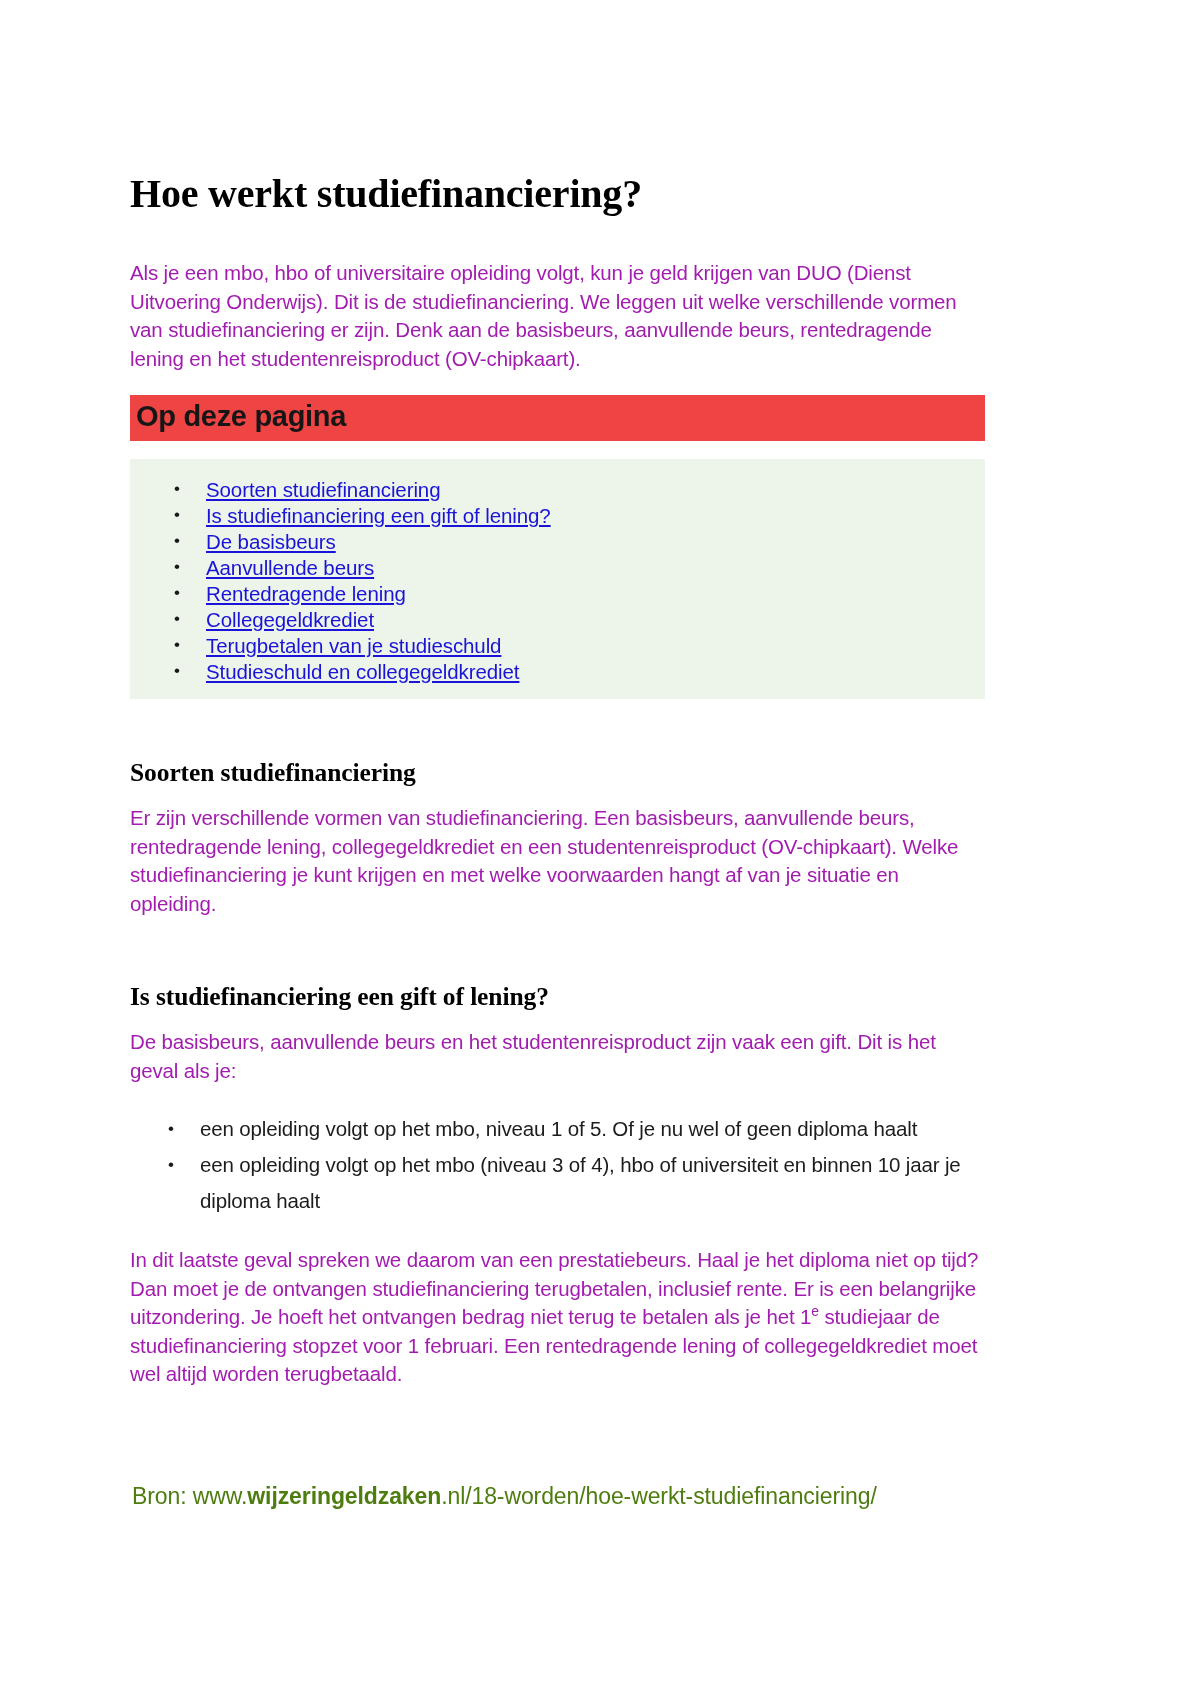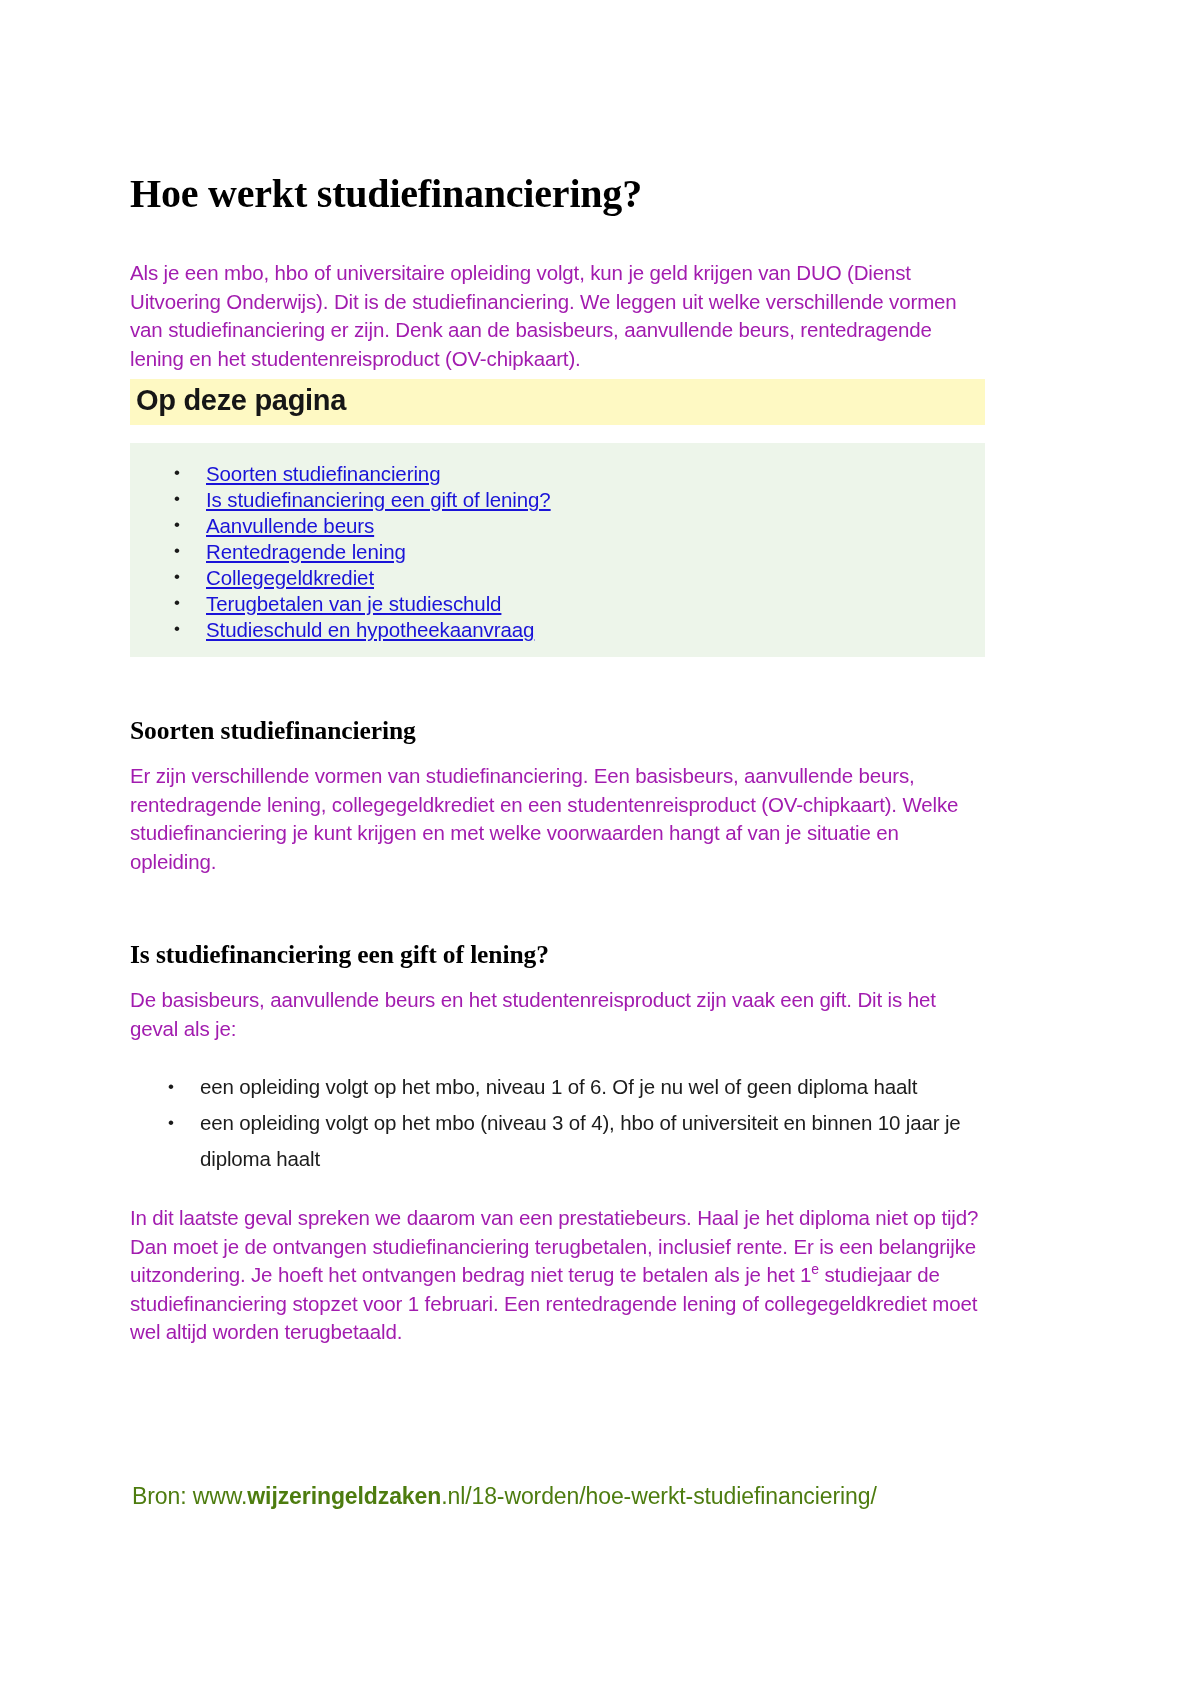--- a/index.html
+++ b/index.html
@@ -58,8 +58,8 @@
 
   
   .toc-head-band {
-    background: #fef9c3;
-    margin-top: 6px;
+    background: #ef4444;
+    margin-top: 22px;
     padding: 4px 10px 8px 6px;
   }
   .toc-head {

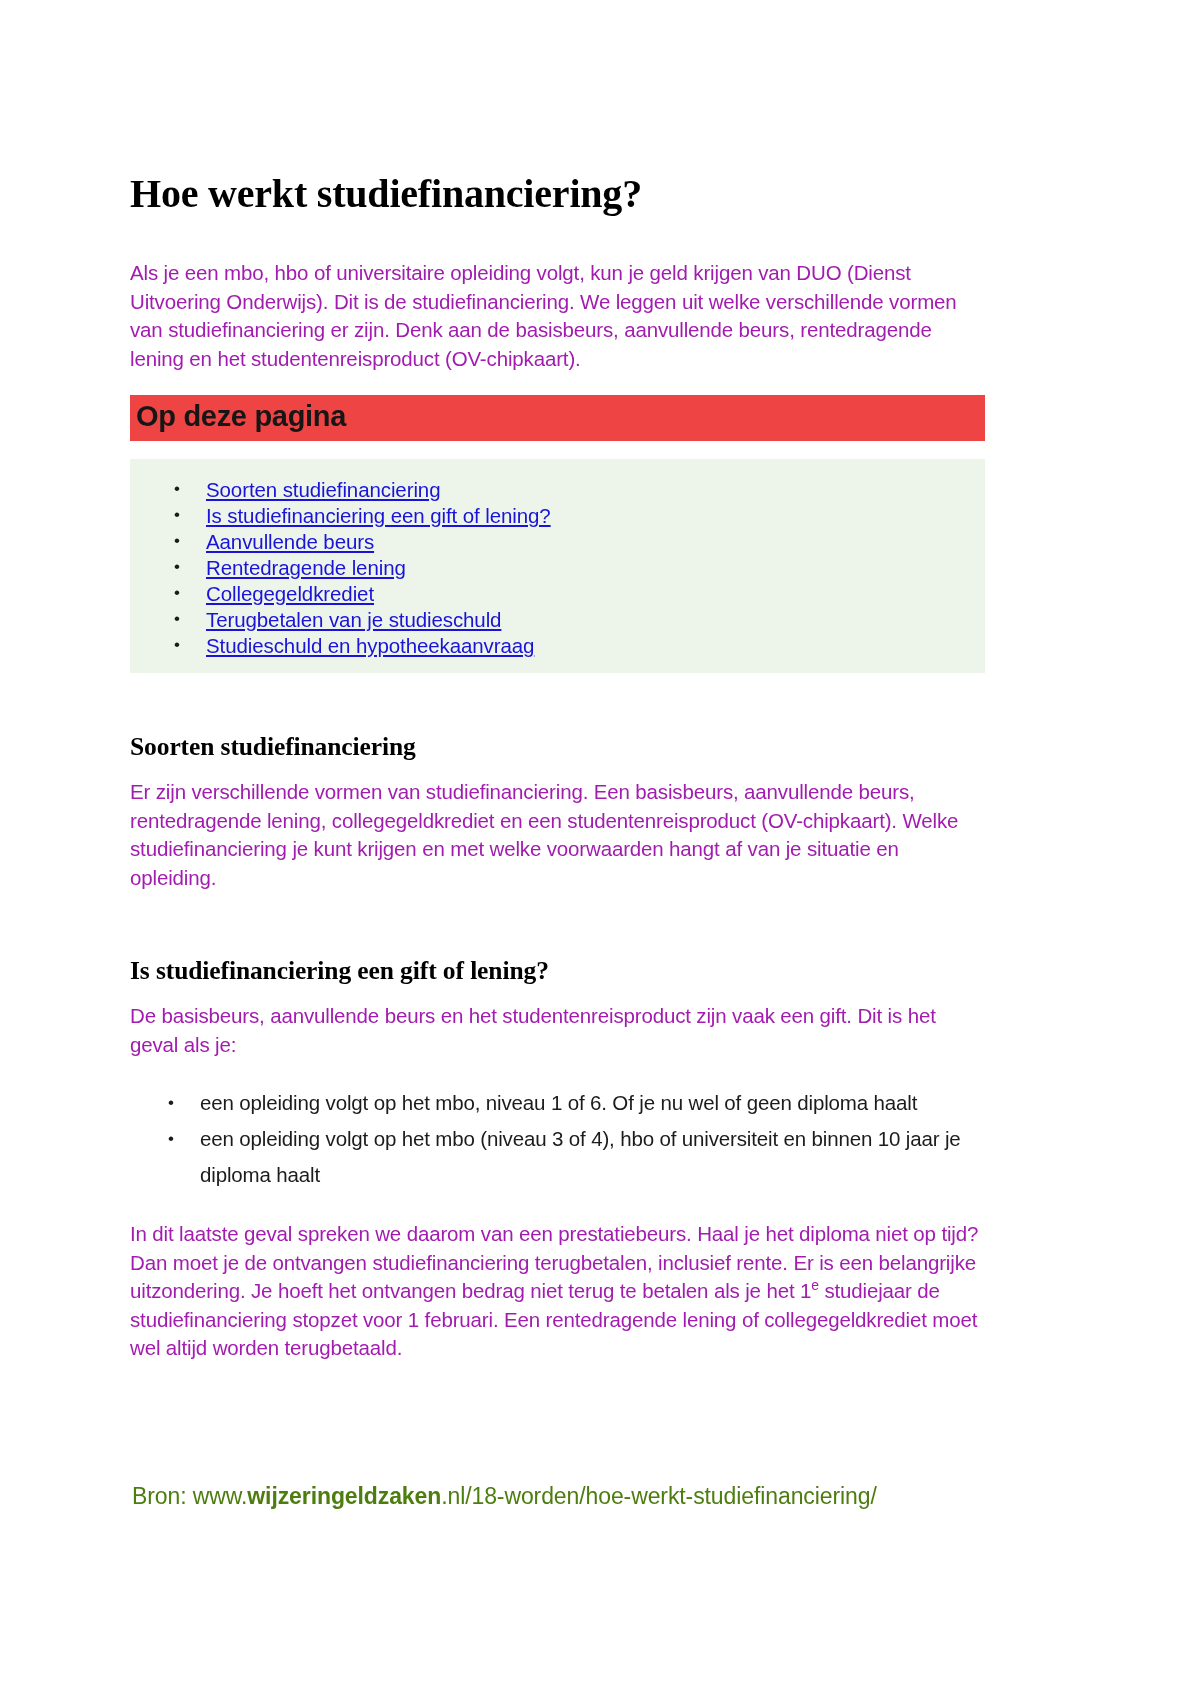--- a/index.html
+++ b/index.html
@@ -185,6 +185,7 @@
       <ul class="toc">
         <li><a href="#">Soorten studiefinanciering</a></li>
         <li><a href="#">Is studiefinanciering een gift of lening?</a></li>
+        <li><a href="#">De basisbeurs</a></li>
         <li><a href="#">Aanvullende beurs</a></li>
         <li><a href="#">Rentedragende lening</a></li>
         <li><a href="#">Collegegeldkrediet</a></li>

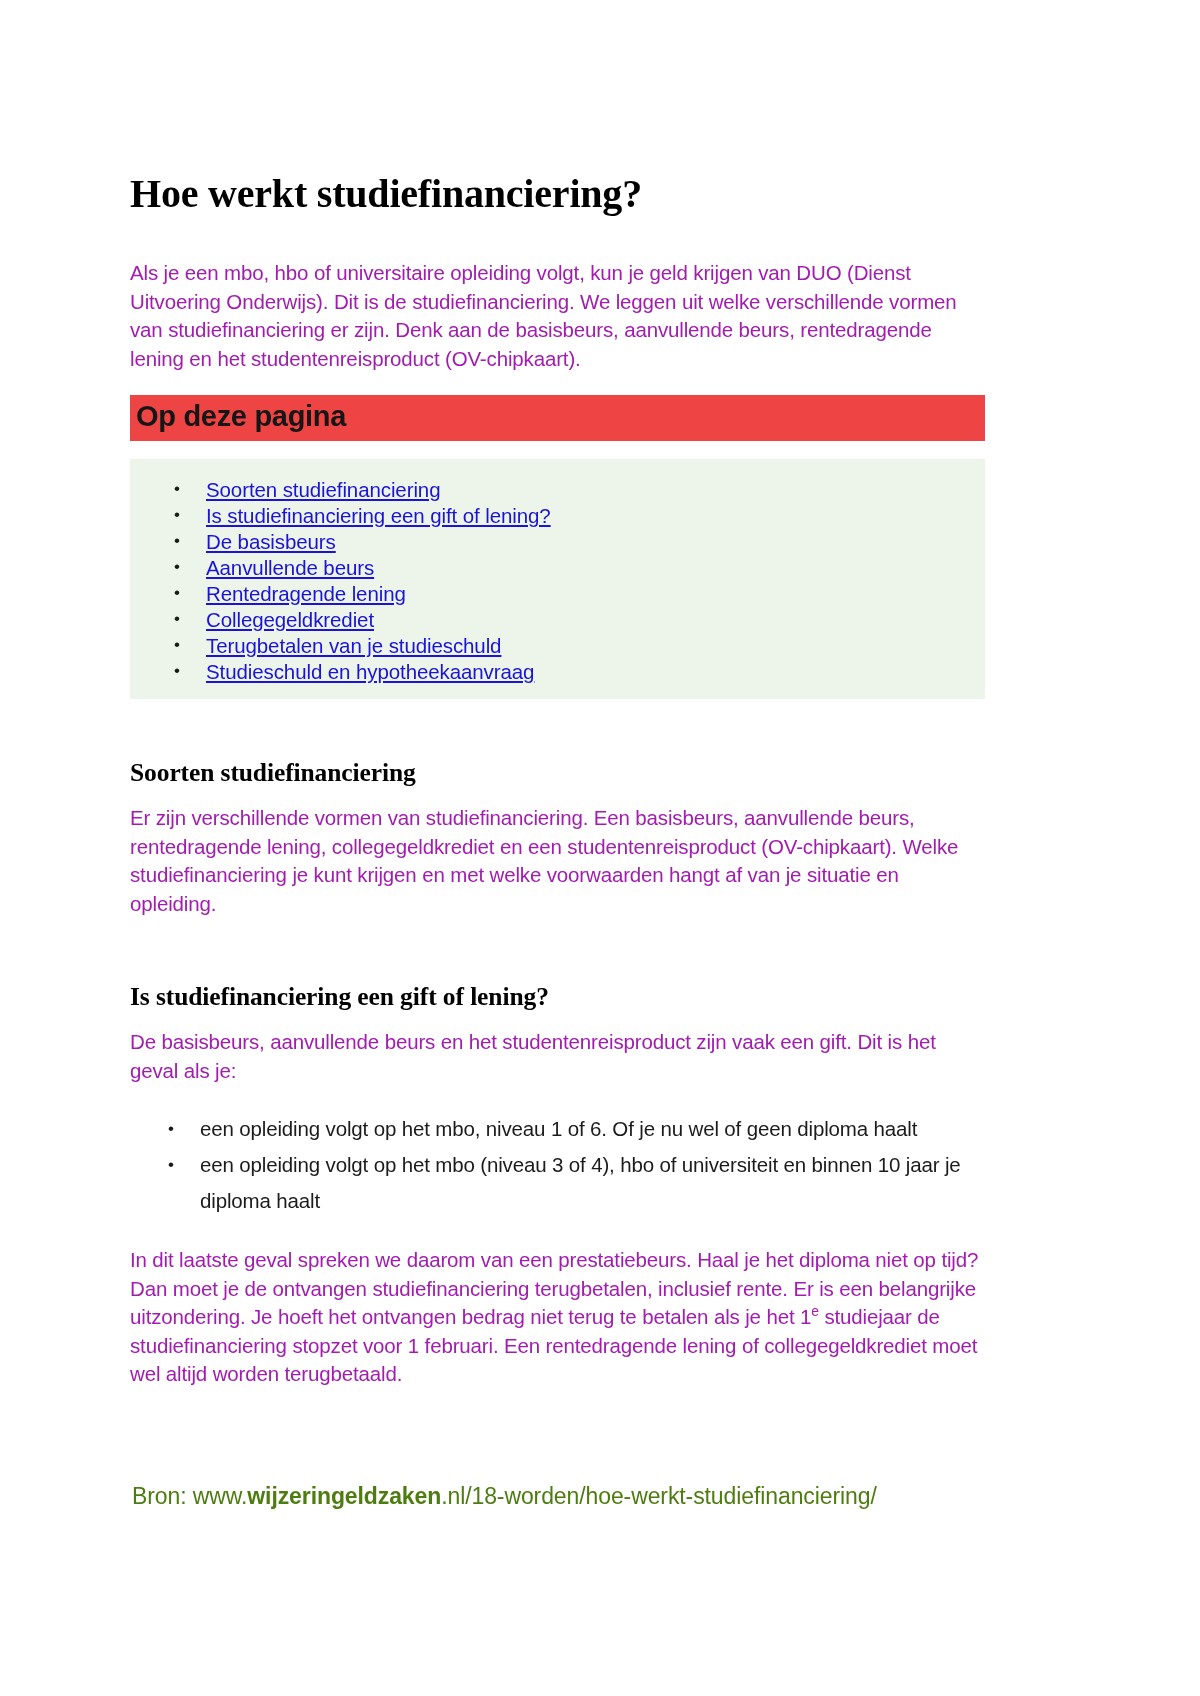--- a/index.html
+++ b/index.html
@@ -190,7 +190,7 @@
         <li><a href="#">Rentedragende lening</a></li>
         <li><a href="#">Collegegeldkrediet</a></li>
         <li><a href="#">Terugbetalen van je studieschuld</a></li>
-        <li><a href="#">Studieschuld en hypotheekaanvraag</a></li>
+        <li><a href="#">Studieschuld en collegegeldkrediet</a></li>
       </ul>
     </div>
 

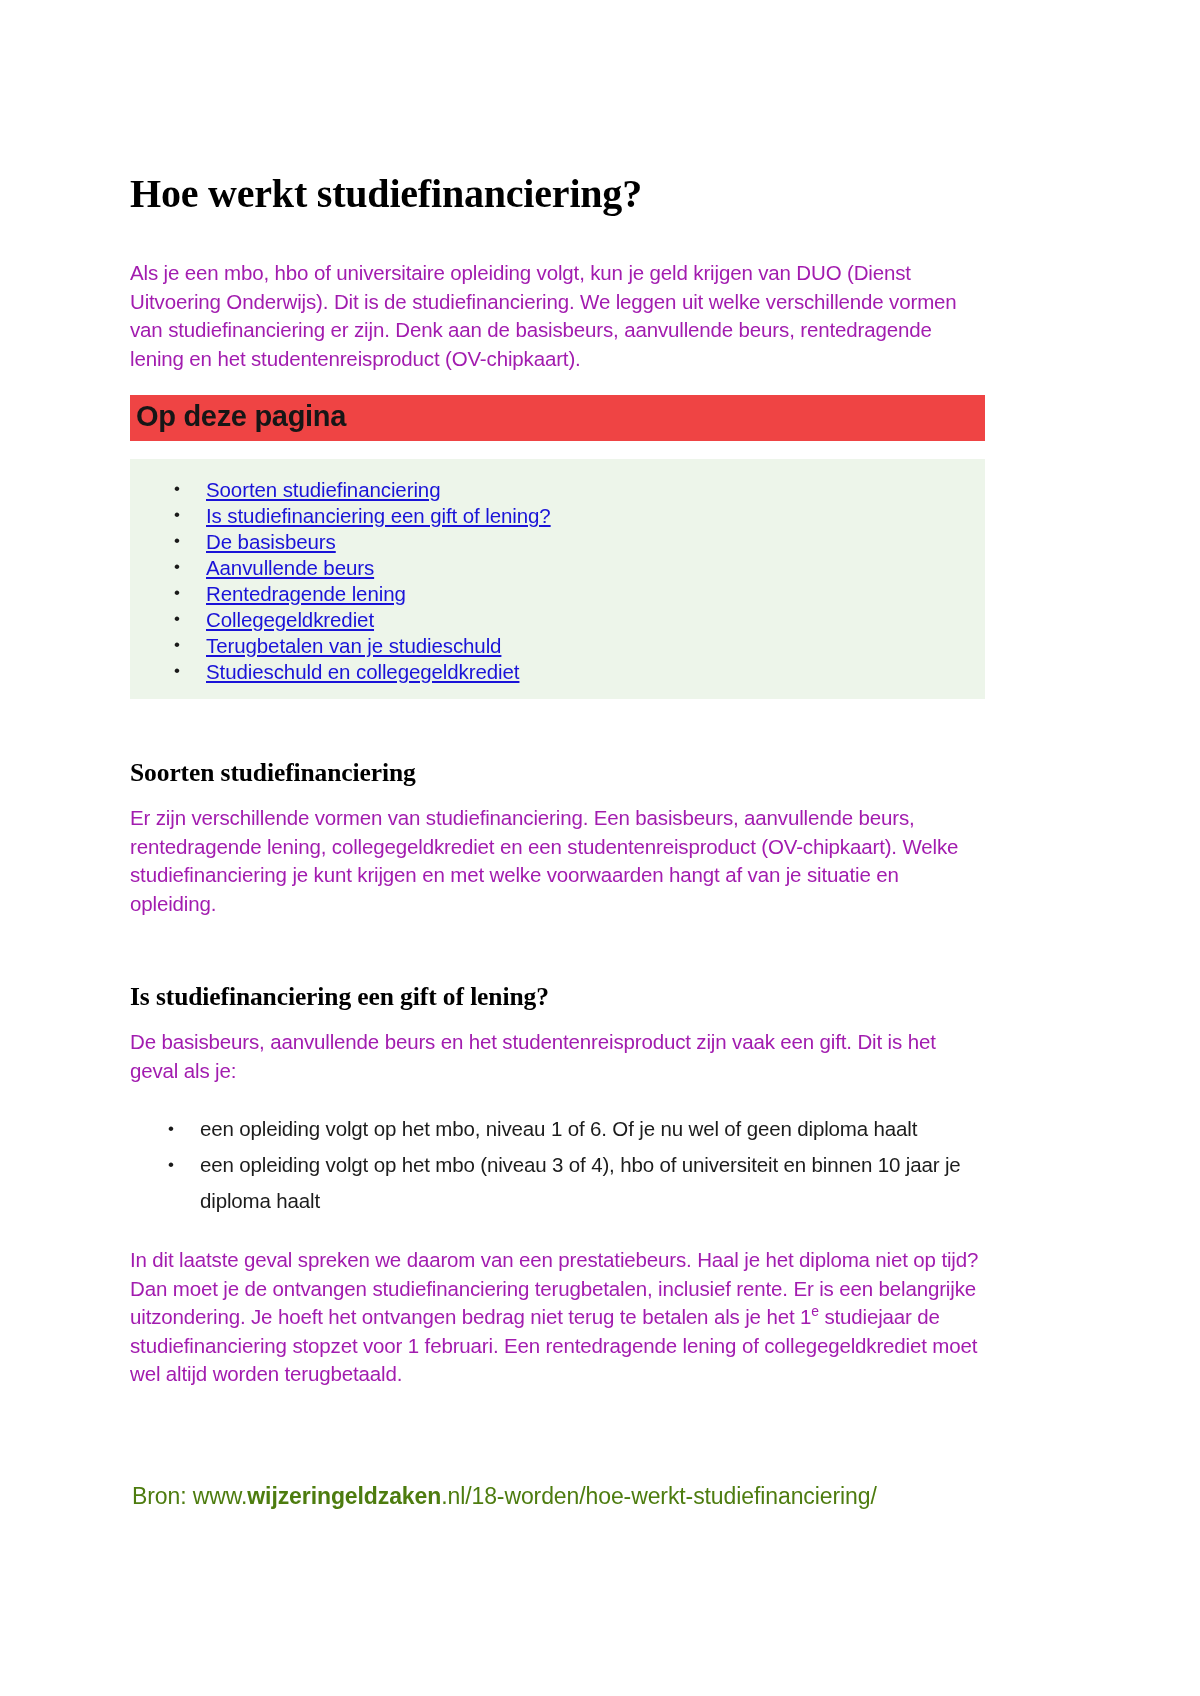--- a/index.html
+++ b/index.html
@@ -206,7 +206,7 @@
 
     <div class="bullets-space"></div>
     <ul class="bullets">
-      <li>een opleiding volgt op het mbo, niveau 1 of 6. Of je nu wel of geen diploma haalt</li>
+      <li>een opleiding volgt op het mbo, niveau 1 of 5. Of je nu wel of geen diploma haalt</li>
       <li>een opleiding volgt op het mbo (niveau 3 of 4), hbo of universiteit en binnen 10 jaar je diploma haalt</li>
     </ul>
 

